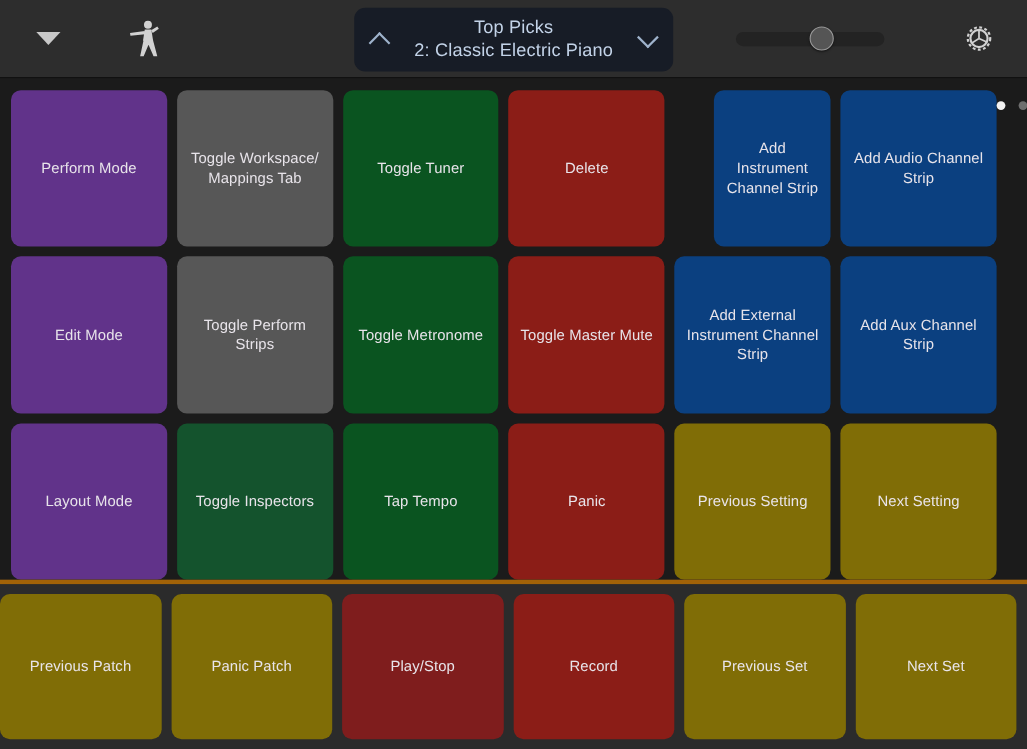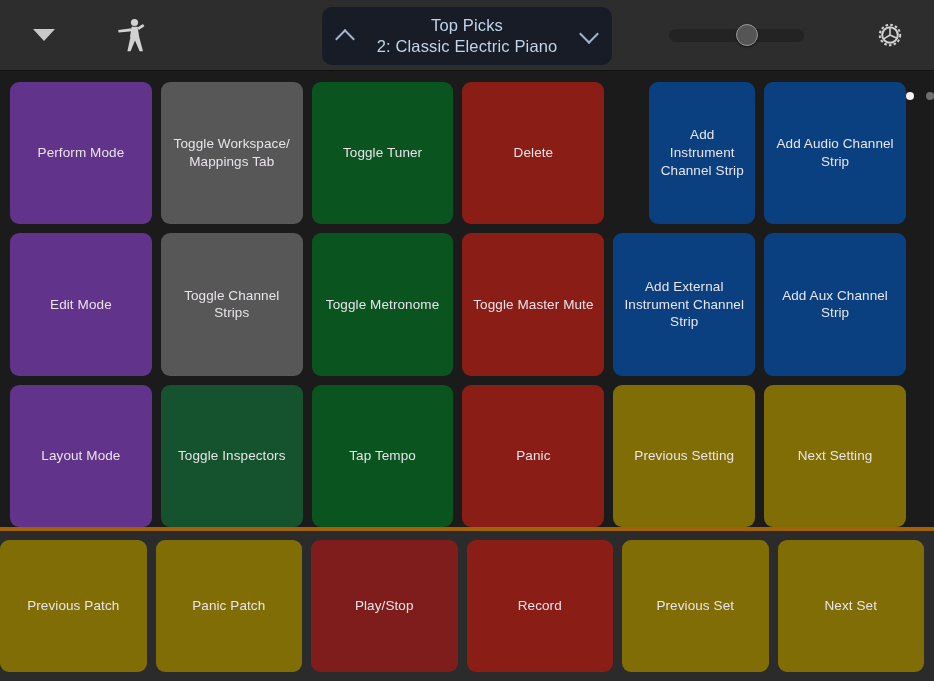--- a/index.html
+++ b/index.html
@@ -293,7 +293,7 @@
           <span>Edit Mode</span>
         </div>
         <div class="pad" style="background: rgb(87, 87, 87);">
-          <span>Toggle Channel Strips</span>
+          <span>Toggle Perform Strips</span>
         </div>
         <div class="pad" style="background: rgb(10, 84, 32);">
           <span>Toggle Metronome</span>

